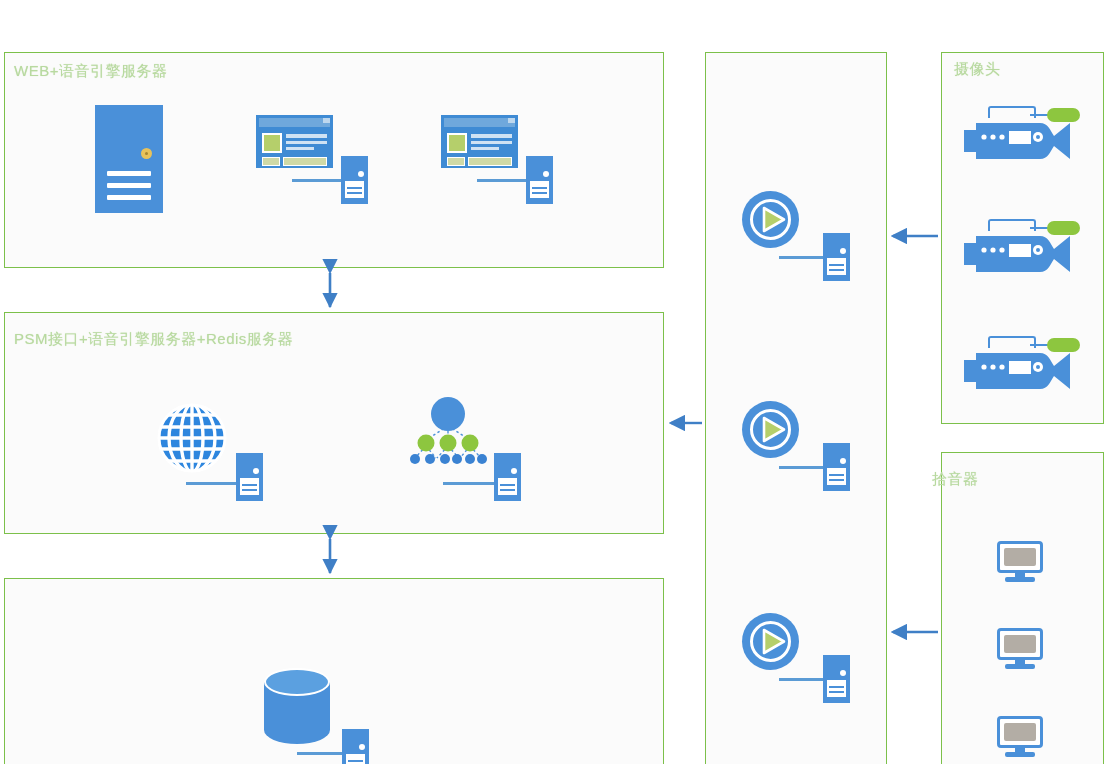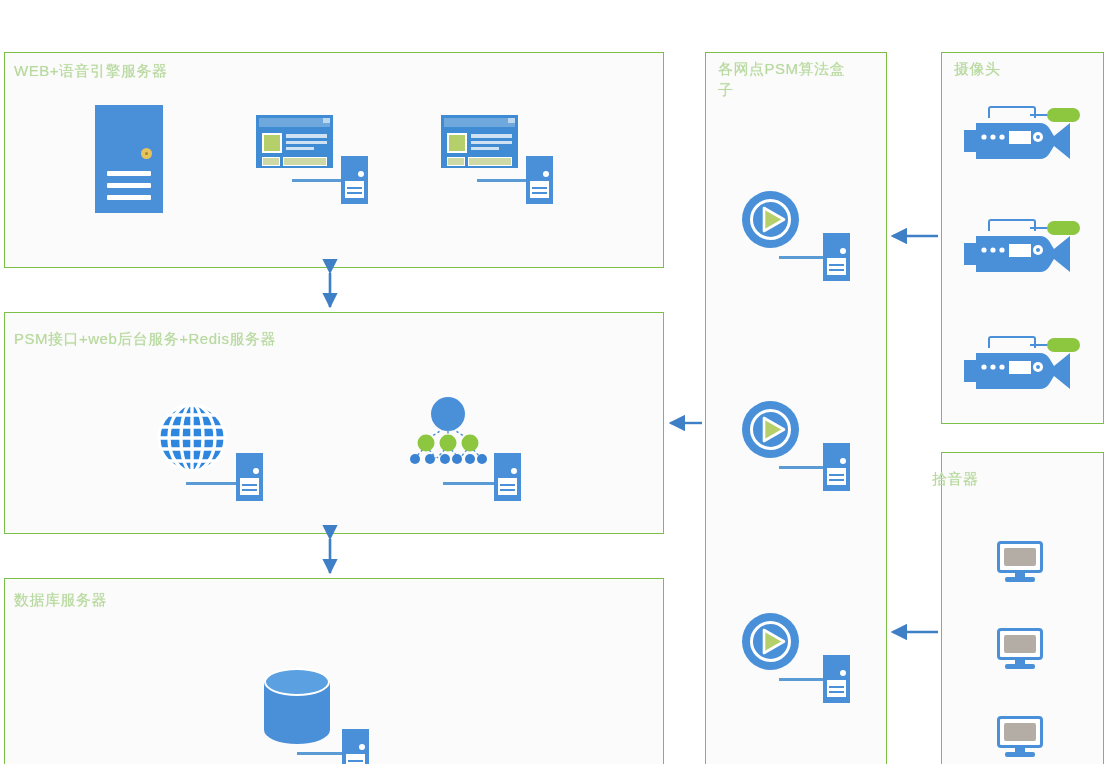--- a/index.html
+++ b/index.html
@@ -105,7 +105,6 @@
   <div class="group-title" style="left:14px;top:541px;width:300px;">数据库服务器</div>
 
   <div class="group" style="left:705px;top:4px;width:182px;height:754px;"></div>
-  <div class="group-title" style="left:718px;top:10px;width:140px;">各网点PSM算法盒子</div>
 
   <div class="group" style="left:941px;top:4px;width:163px;height:372px;"></div>
   <div class="group-title" style="left:954px;top:10px;width:120px;">摄像头</div>

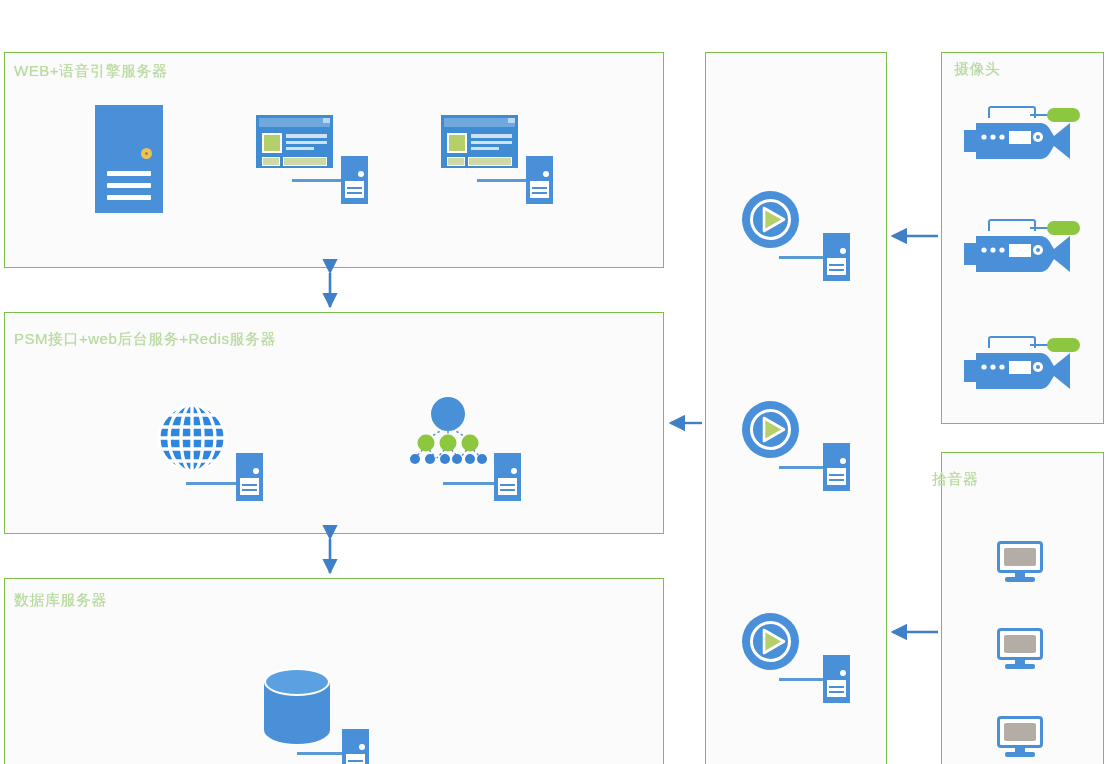--- a/index.html
+++ b/index.html
@@ -99,7 +99,7 @@
   <div class="group-title" style="left:14px;top:12px;width:400px;">WEB+语音引擎服务器</div>
 
   <div class="group" style="left:4px;top:264px;width:660px;height:222px;"></div>
-  <div class="group-title" style="left:14px;top:280px;width:440px;">PSM接口+web后台服务+Redis服务器</div>
+  <div class="group-title" style="left:14px;top:280px;width:440px;">PSM接口+语音引擎服务器+Redis服务器</div>
 
   <div class="group" style="left:4px;top:530px;width:660px;height:228px;"></div>
   <div class="group-title" style="left:14px;top:541px;width:300px;">数据库服务器</div>

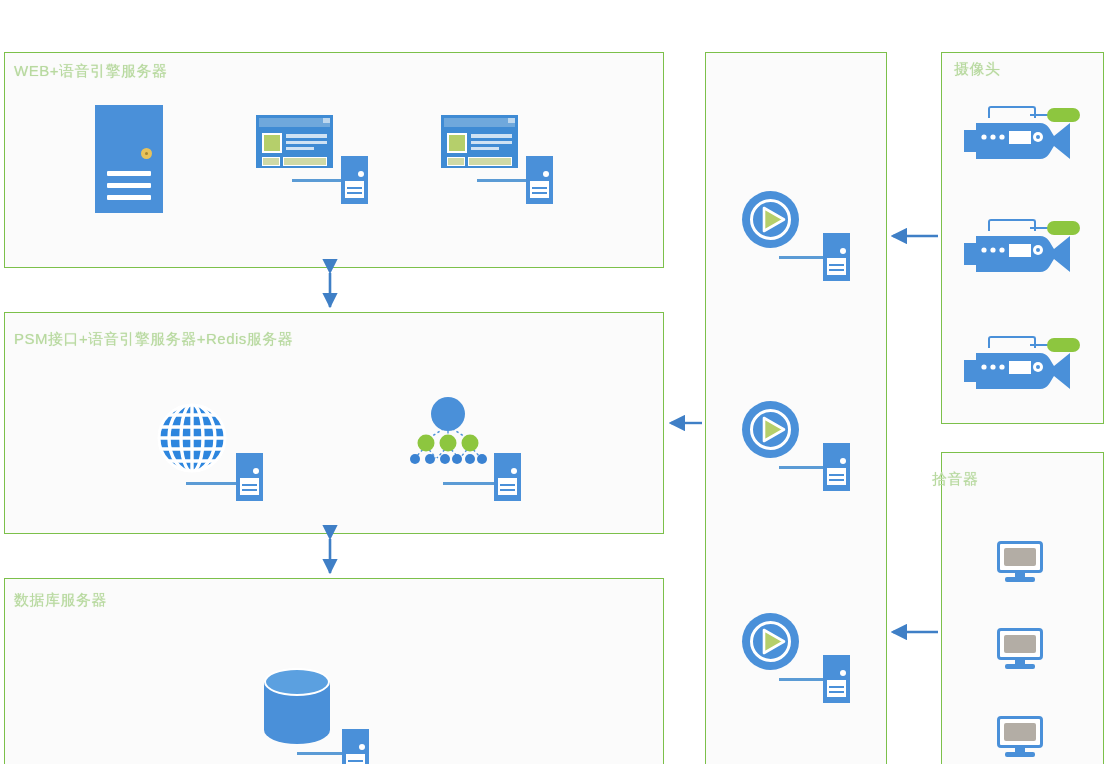--- a/index.html
+++ b/index.html
@@ -102,7 +102,6 @@
   <div class="group-title" style="left:14px;top:280px;width:440px;">PSM接口+语音引擎服务器+Redis服务器</div>
 
   <div class="group" style="left:4px;top:530px;width:660px;height:228px;"></div>
-  <div class="group-title" style="left:14px;top:541px;width:300px;">数据库服务器</div>
 
   <div class="group" style="left:705px;top:4px;width:182px;height:754px;"></div>
 

